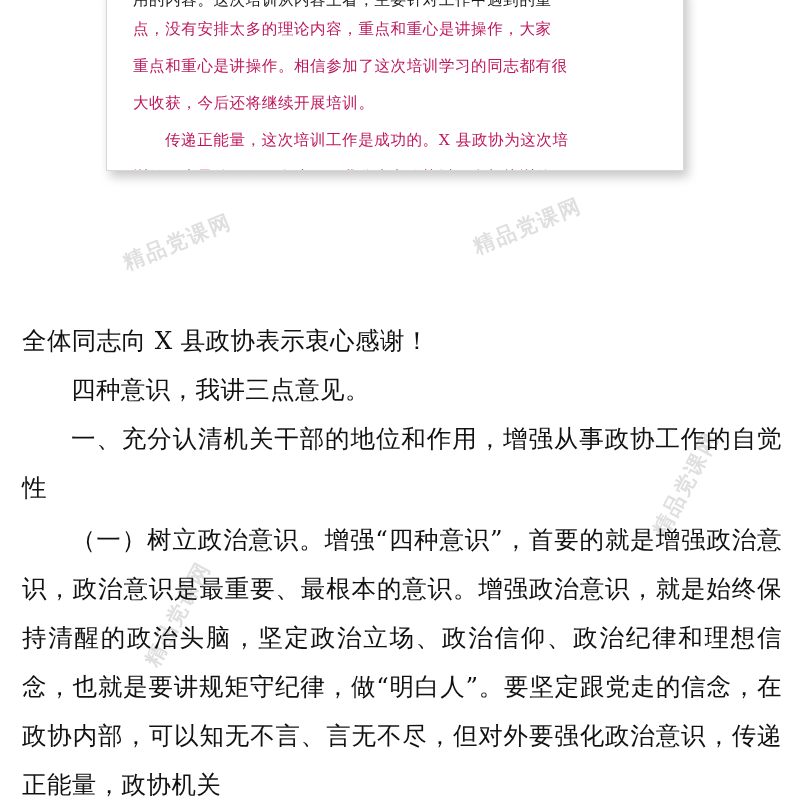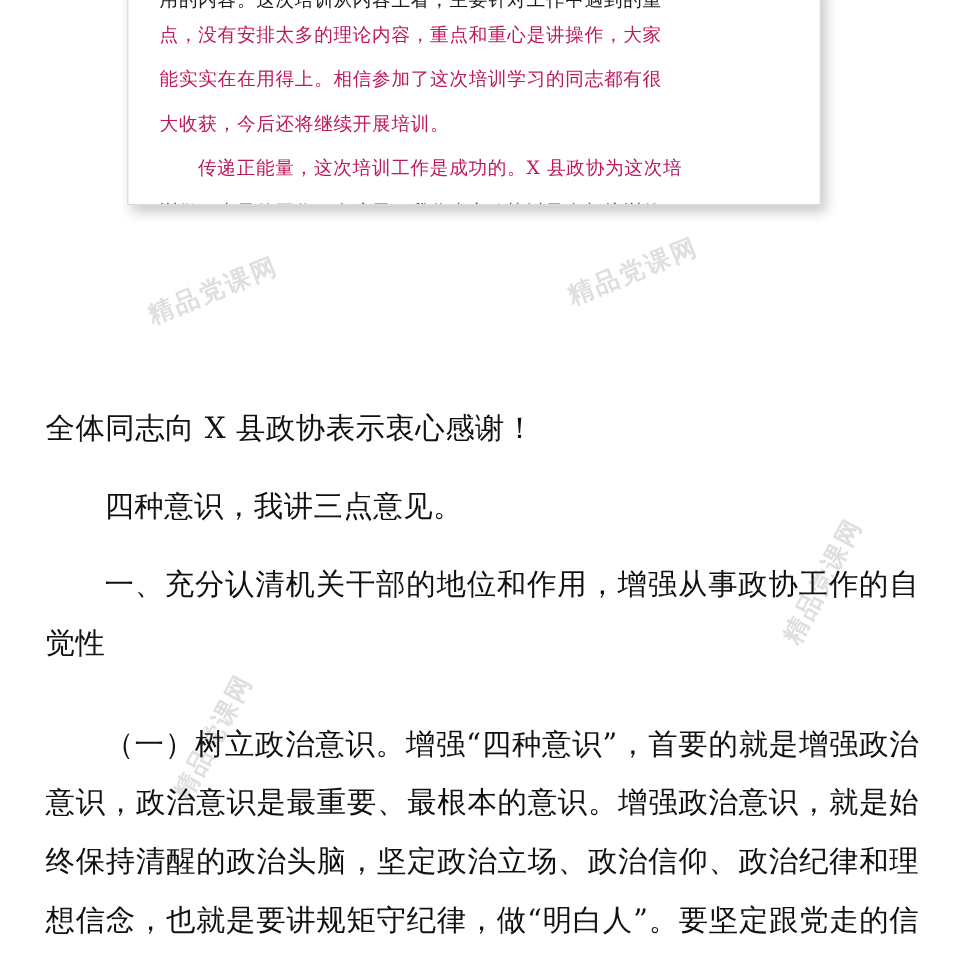--- a/index.html
+++ b/index.html
@@ -96,7 +96,7 @@
   <div class="preview-inner">
     <div class="preview-line clip-top">用的内容。这次培训从内容上看，主要针对工作中遇到的重</div>
     <div class="preview-line">点，没有安排太多的理论内容，重点和重心是讲操作，大家</div>
-    <div class="preview-line">能实实在在用得上。相信参加了这次培训学习的同志都有很</div>
+    <div class="preview-line">重点和重心是讲操作。相信参加了这次培训学习的同志都有很</div>
     <div class="preview-line">大收获，今后还将继续开展培训。</div>
     <div class="preview-line indent">传递正能量，这次培训工作是成功的。X 县政协为这次培</div>
     <div class="preview-line">训做了大量的工作。在这里，我代表市政协以及参加培训的</div>

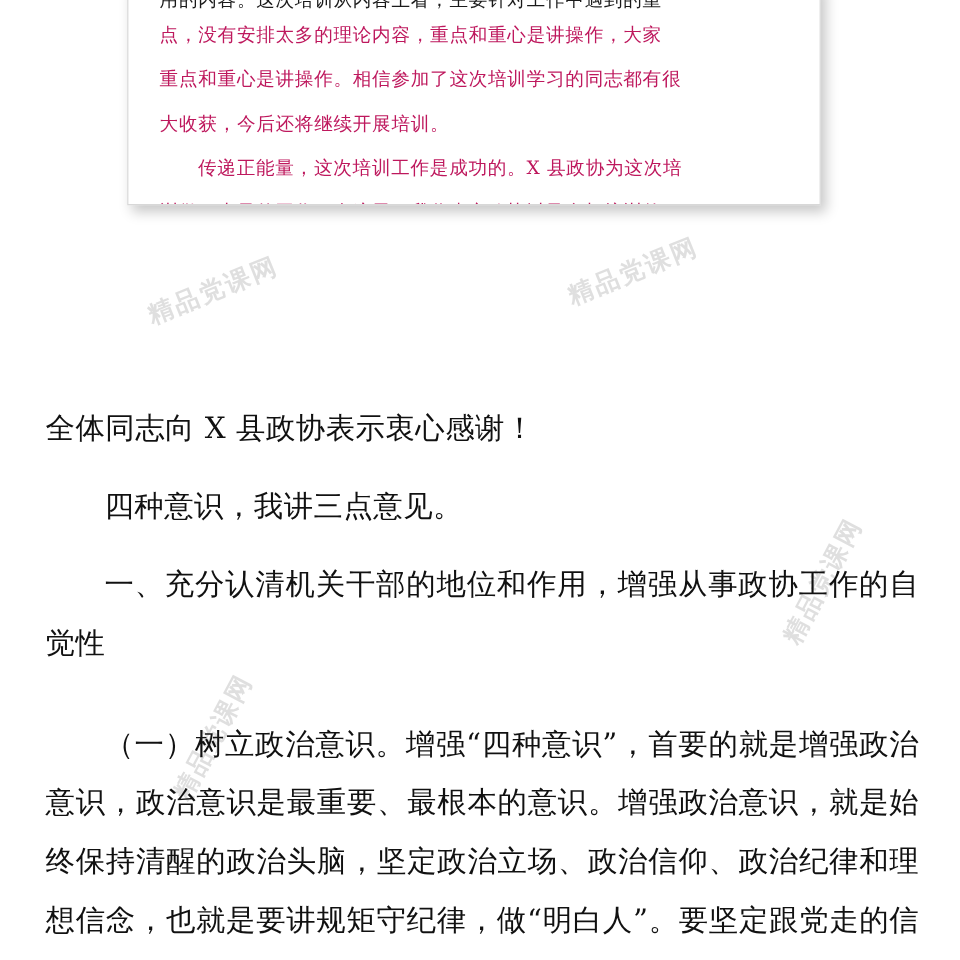--- a/index.html
+++ b/index.html
@@ -78,7 +78,7 @@
     font-size: 24.5px;
     line-height: 49px;
     letter-spacing: 0.4px;
-    margin: 16px;
+    margin: 0;
     color: #111111;
     text-align: justify;
   }

